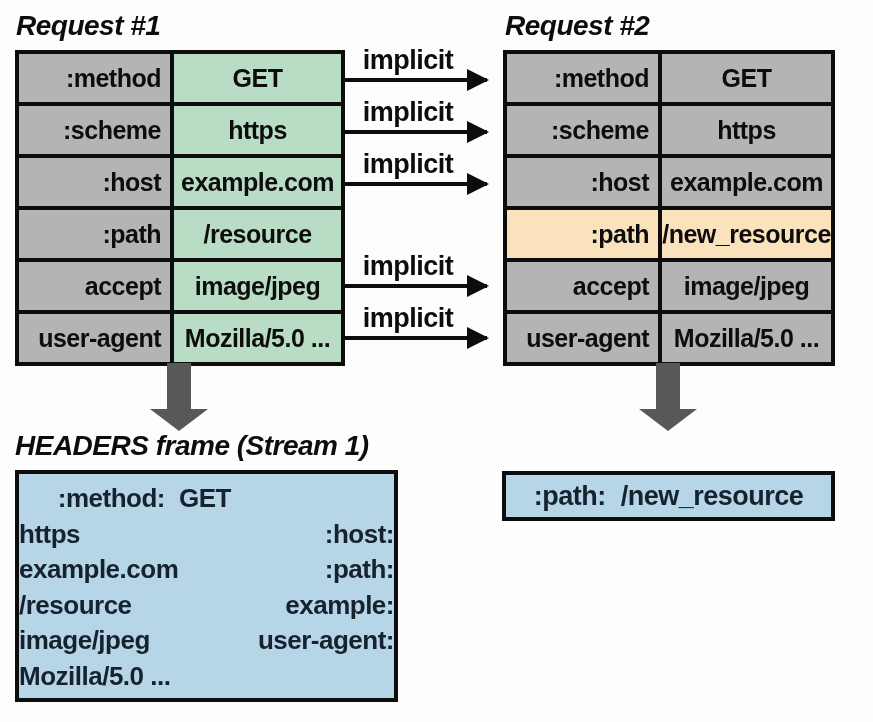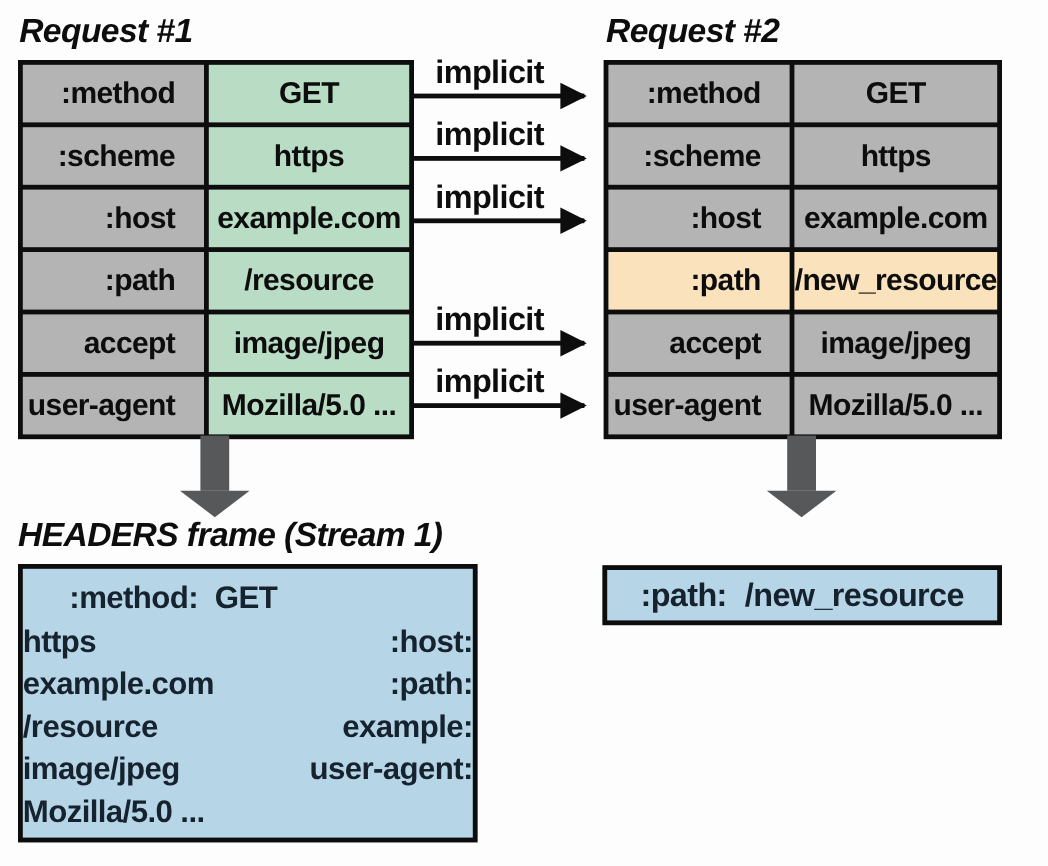--- a/index.html
+++ b/index.html
@@ -43,7 +43,7 @@
     white-space:nowrap;
     overflow:visible;
   }
-  .cell.name{justify-content:flex-end;padding-right:24px;background:var(--cell-gray);}
+  .cell.name{justify-content:flex-end;padding-right:9px;background:var(--cell-gray);}
   .cell.val{justify-content:center;background:var(--cell-gray);}
   .cell.green{background:var(--cell-green);}
   .cell.orange{background:var(--cell-orange);}

